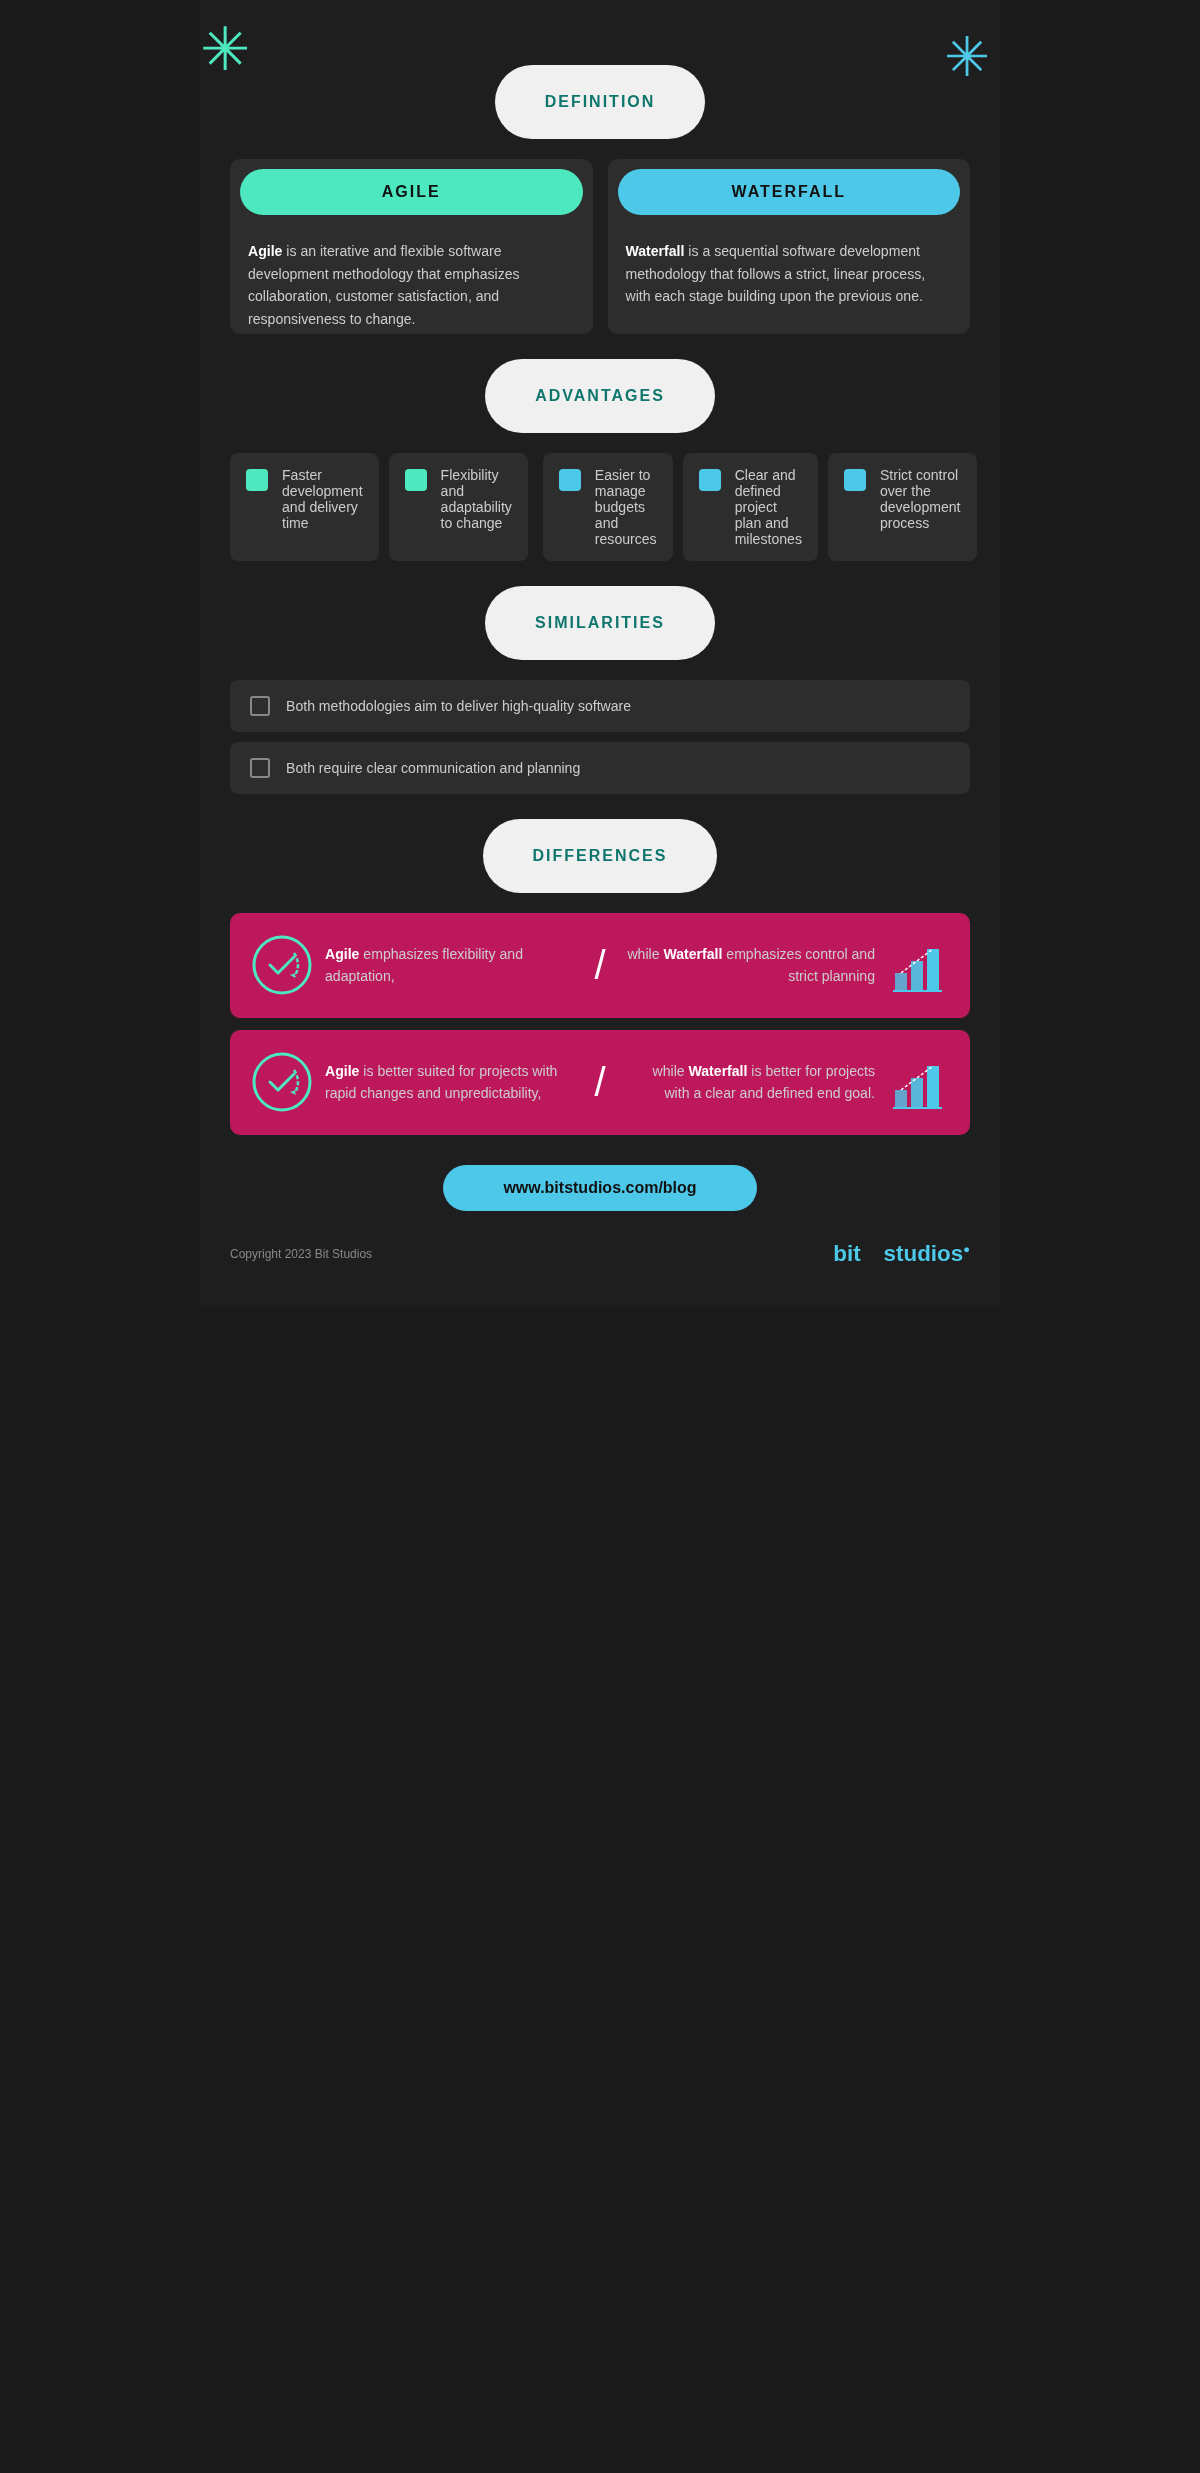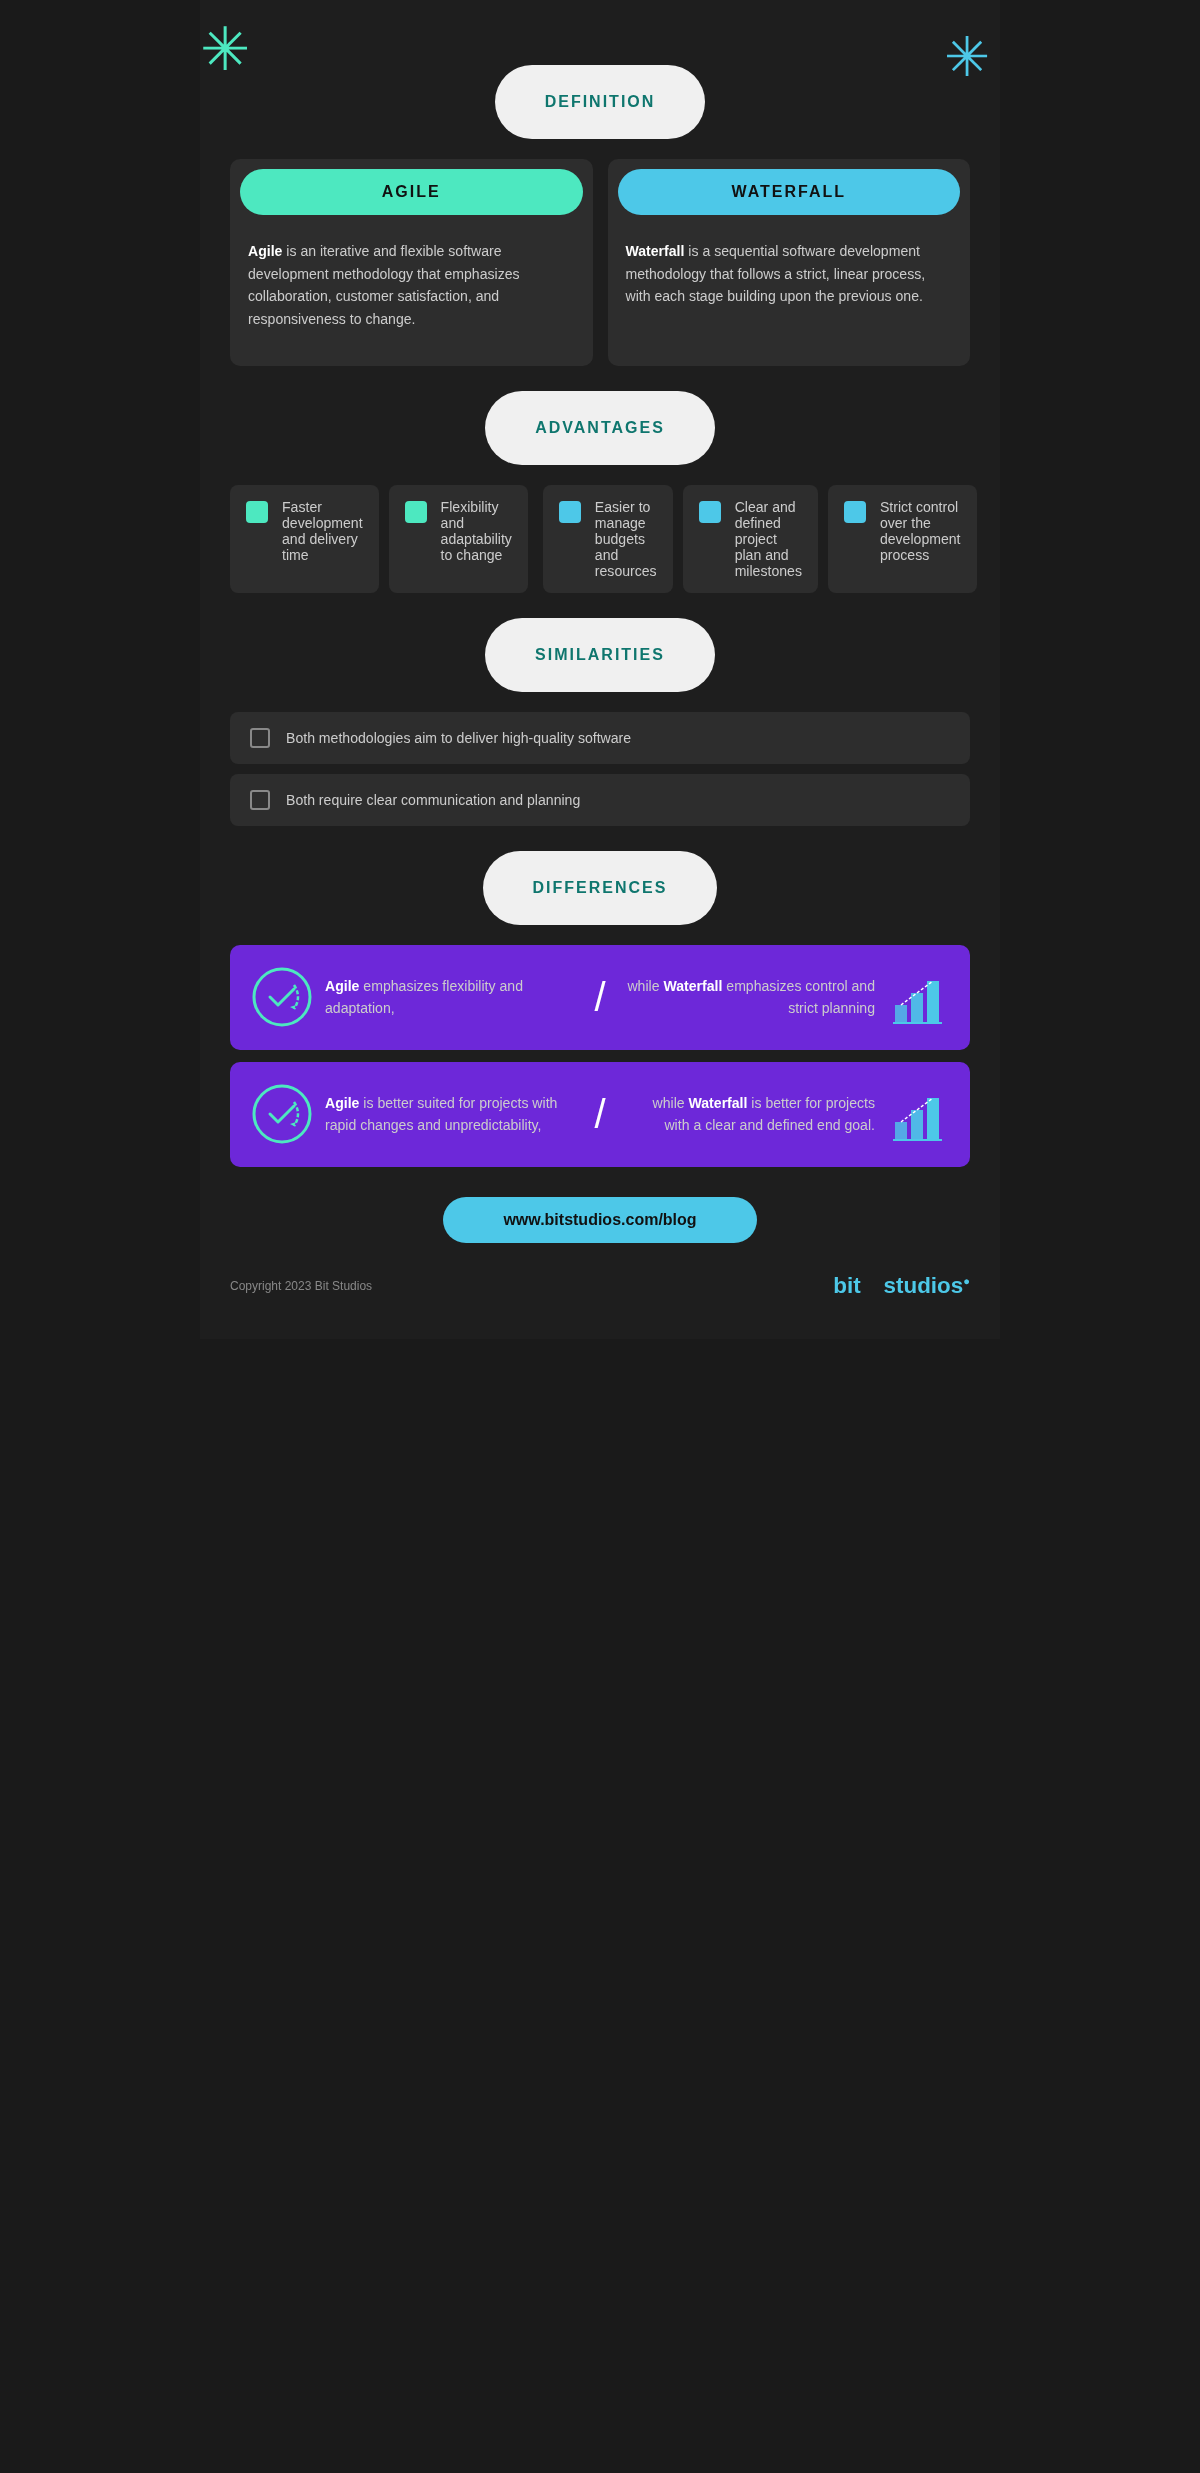--- a/index.html
+++ b/index.html
@@ -89,7 +89,7 @@
     .def-card-header.agile-header { background: #4de8c0; color: #111; }
     .def-card-header.waterfall-header { background: #4dc8e8; color: #111; }
     .def-card-body {
-      padding: 15px 18px 36px;
+      padding: 15px 18px 4px;
       font-size: 0.88em;
       line-height: 1.6;
       color: #ccc;

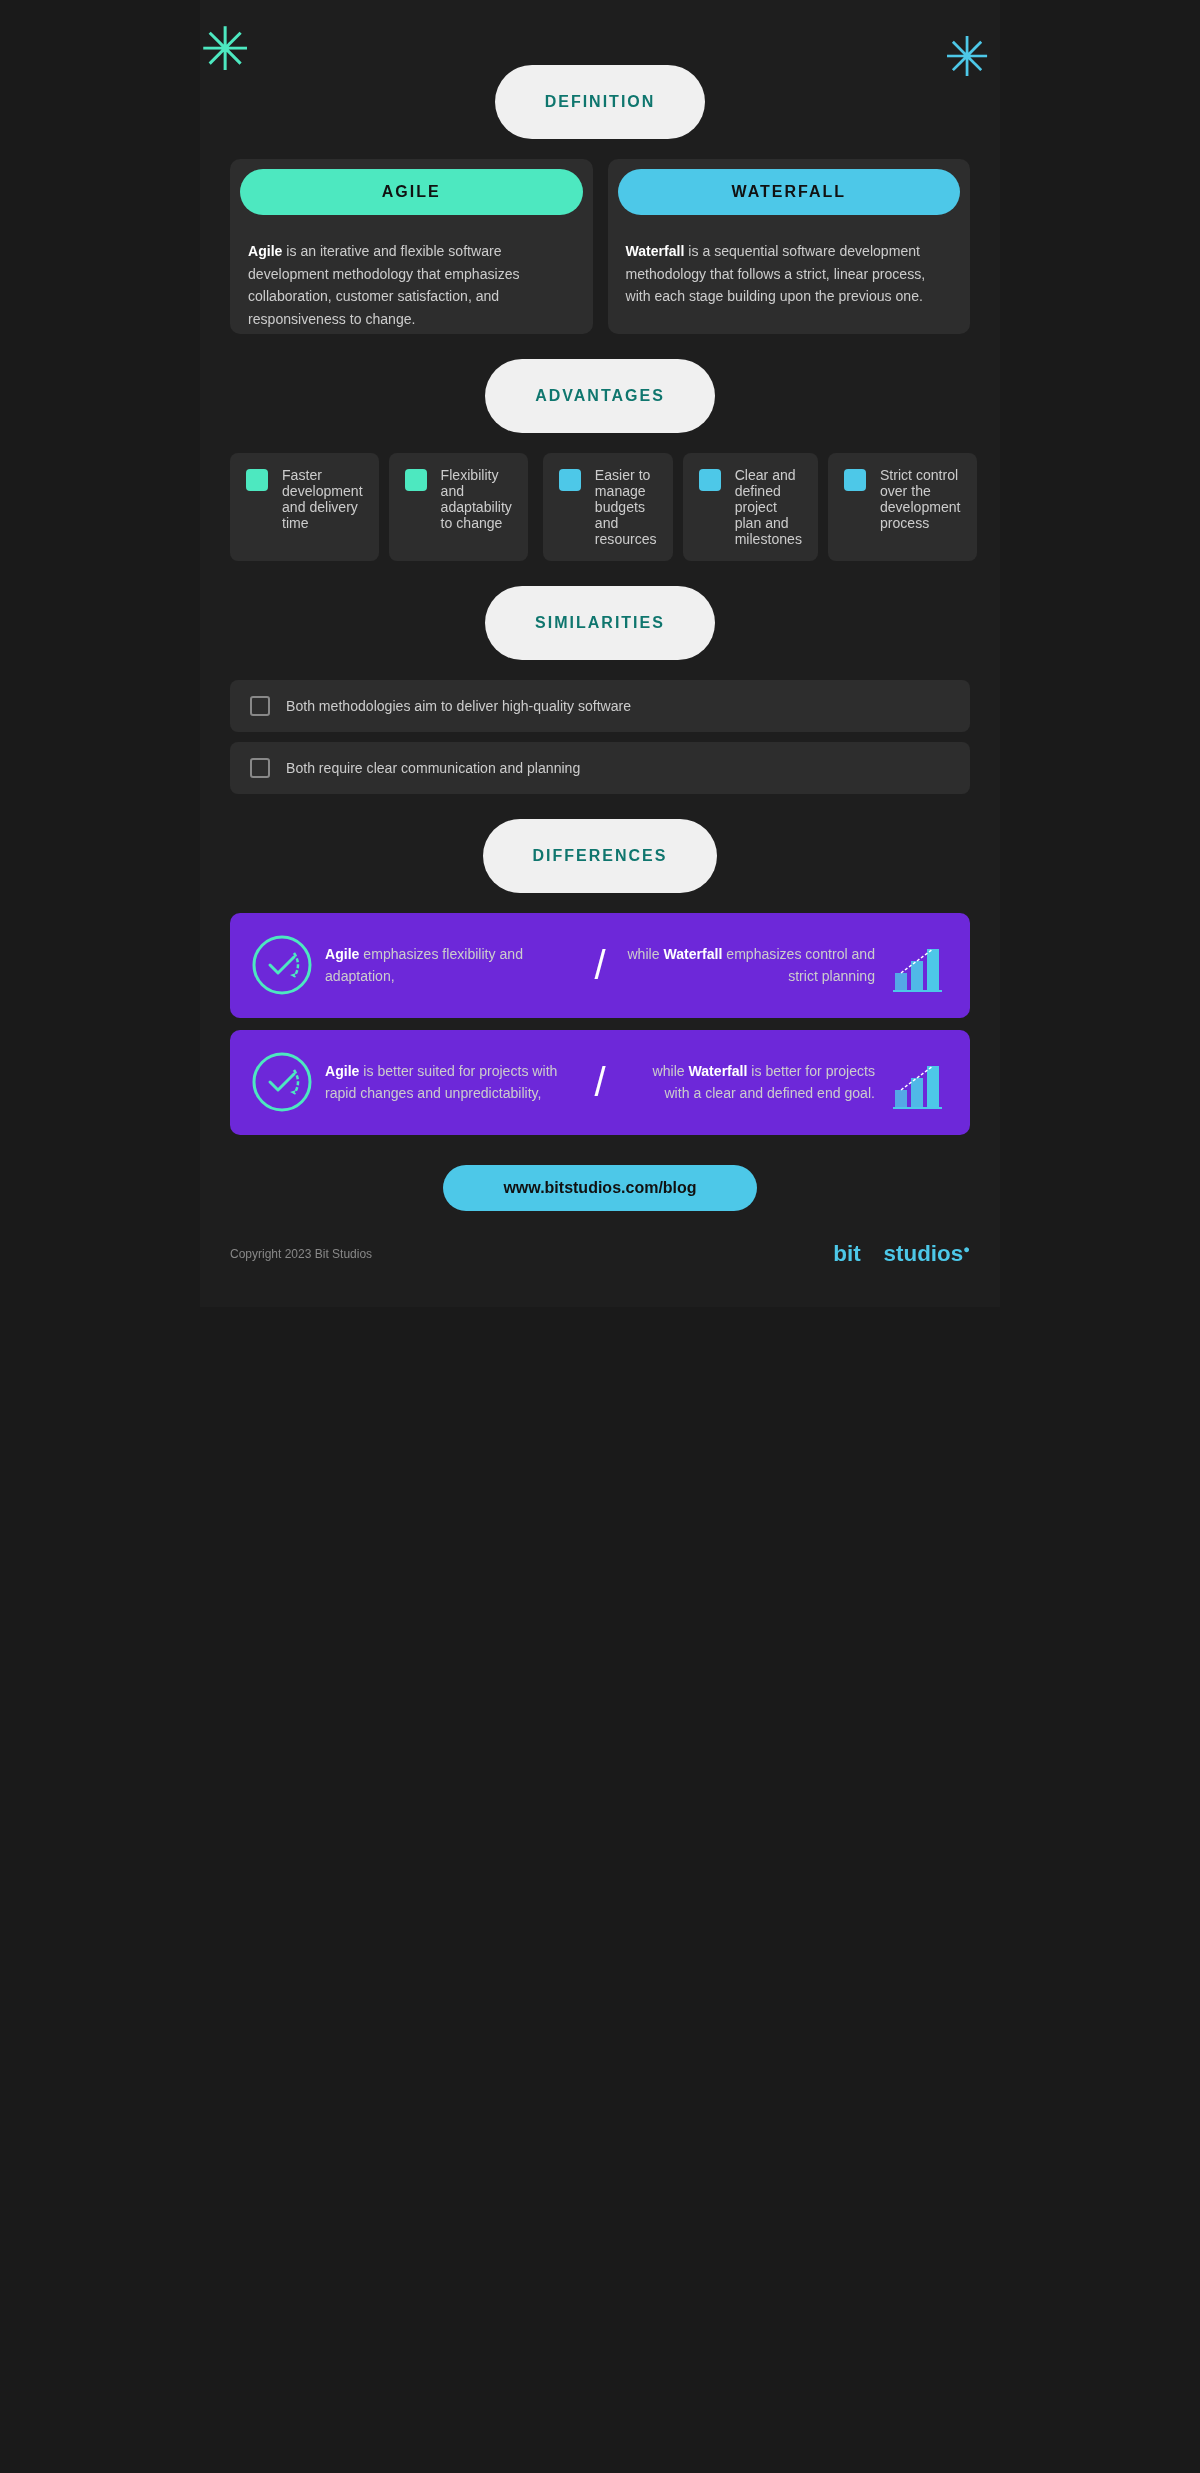--- a/index.html
+++ b/index.html
@@ -158,7 +158,7 @@
       margin-bottom: 30px;
     }
     .diff-item {
-      background: #6d28d9;
+      background: #be185d;
       border-radius: 10px;
       padding: 20px;
       display: flex;

